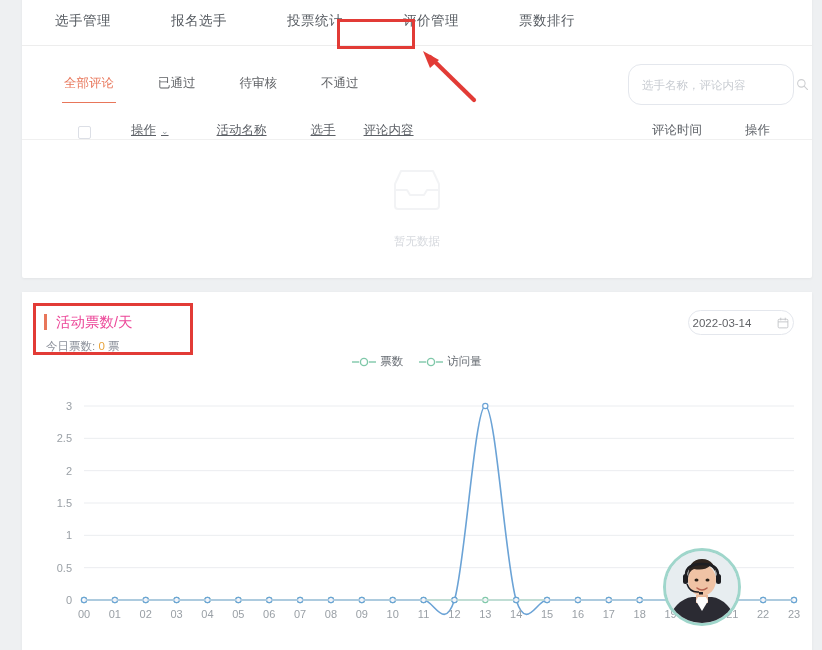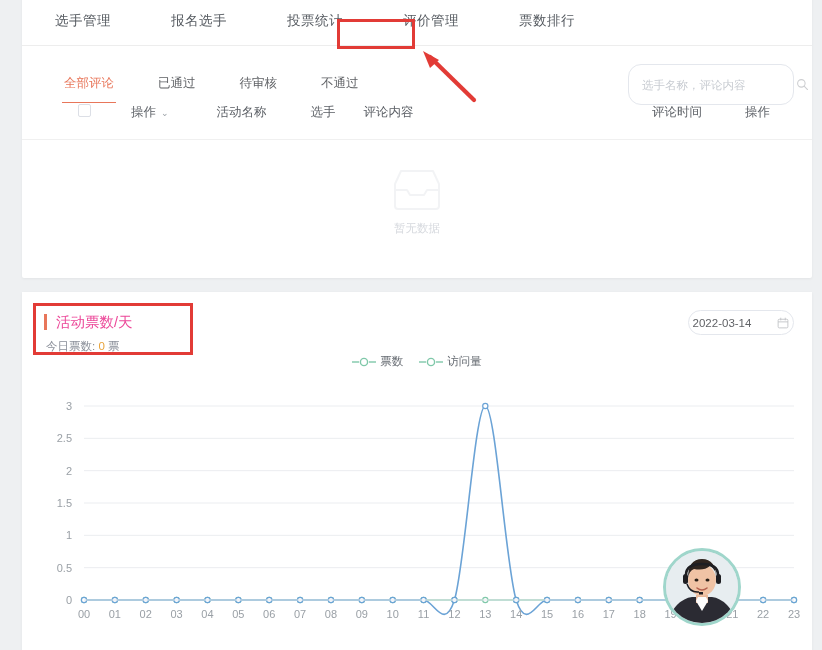--- a/index.html
+++ b/index.html
@@ -68,9 +68,9 @@
   
   .thead {
     position: absolute; top: 108px; left: 0; right: 0; height: 36px;
-    display: flex; align-items: flex-start;
+    display: flex; align-items: flex-end;
     border-bottom: 1px solid #f0f0f0;
-    font-size: 12.5px; color: #5c6066;
+    font-size: 12.5px; color: #5c6066; text-decoration: underline;
   }
   .cbox {
     width: 13px; height: 13px; border: 1px solid #dcdfe6;

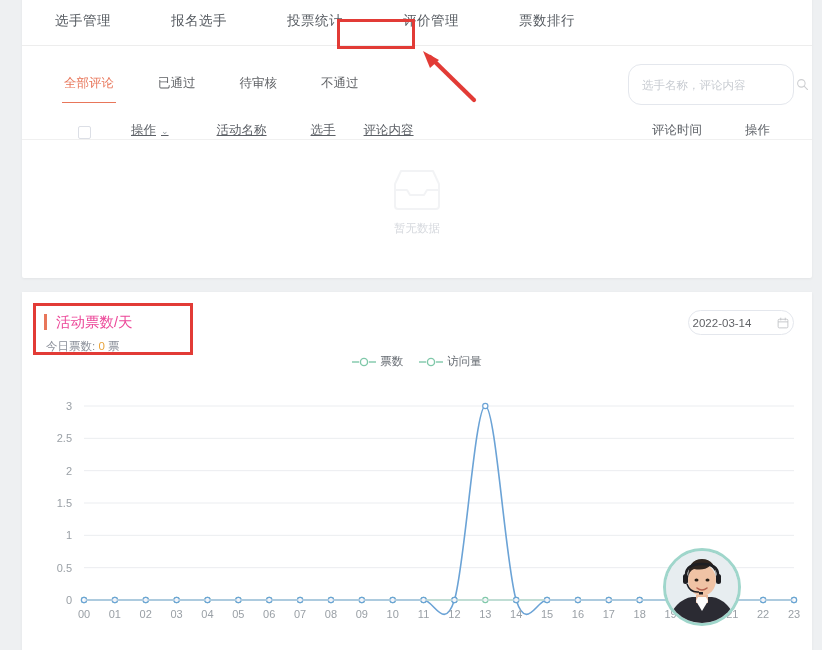--- a/index.html
+++ b/index.html
@@ -91,7 +91,7 @@
     display: flex; flex-direction: column; align-items: center;
   }
   .empty svg { display: block; opacity: .55; }
-  .empty-text { font-size: 11.5px; color: #d6d9de; margin-top: 7px; }
+  .empty-text { font-size: 11.5px; color: #d6d9de; margin-top: 20px; }
 
   
   #chart-card {

